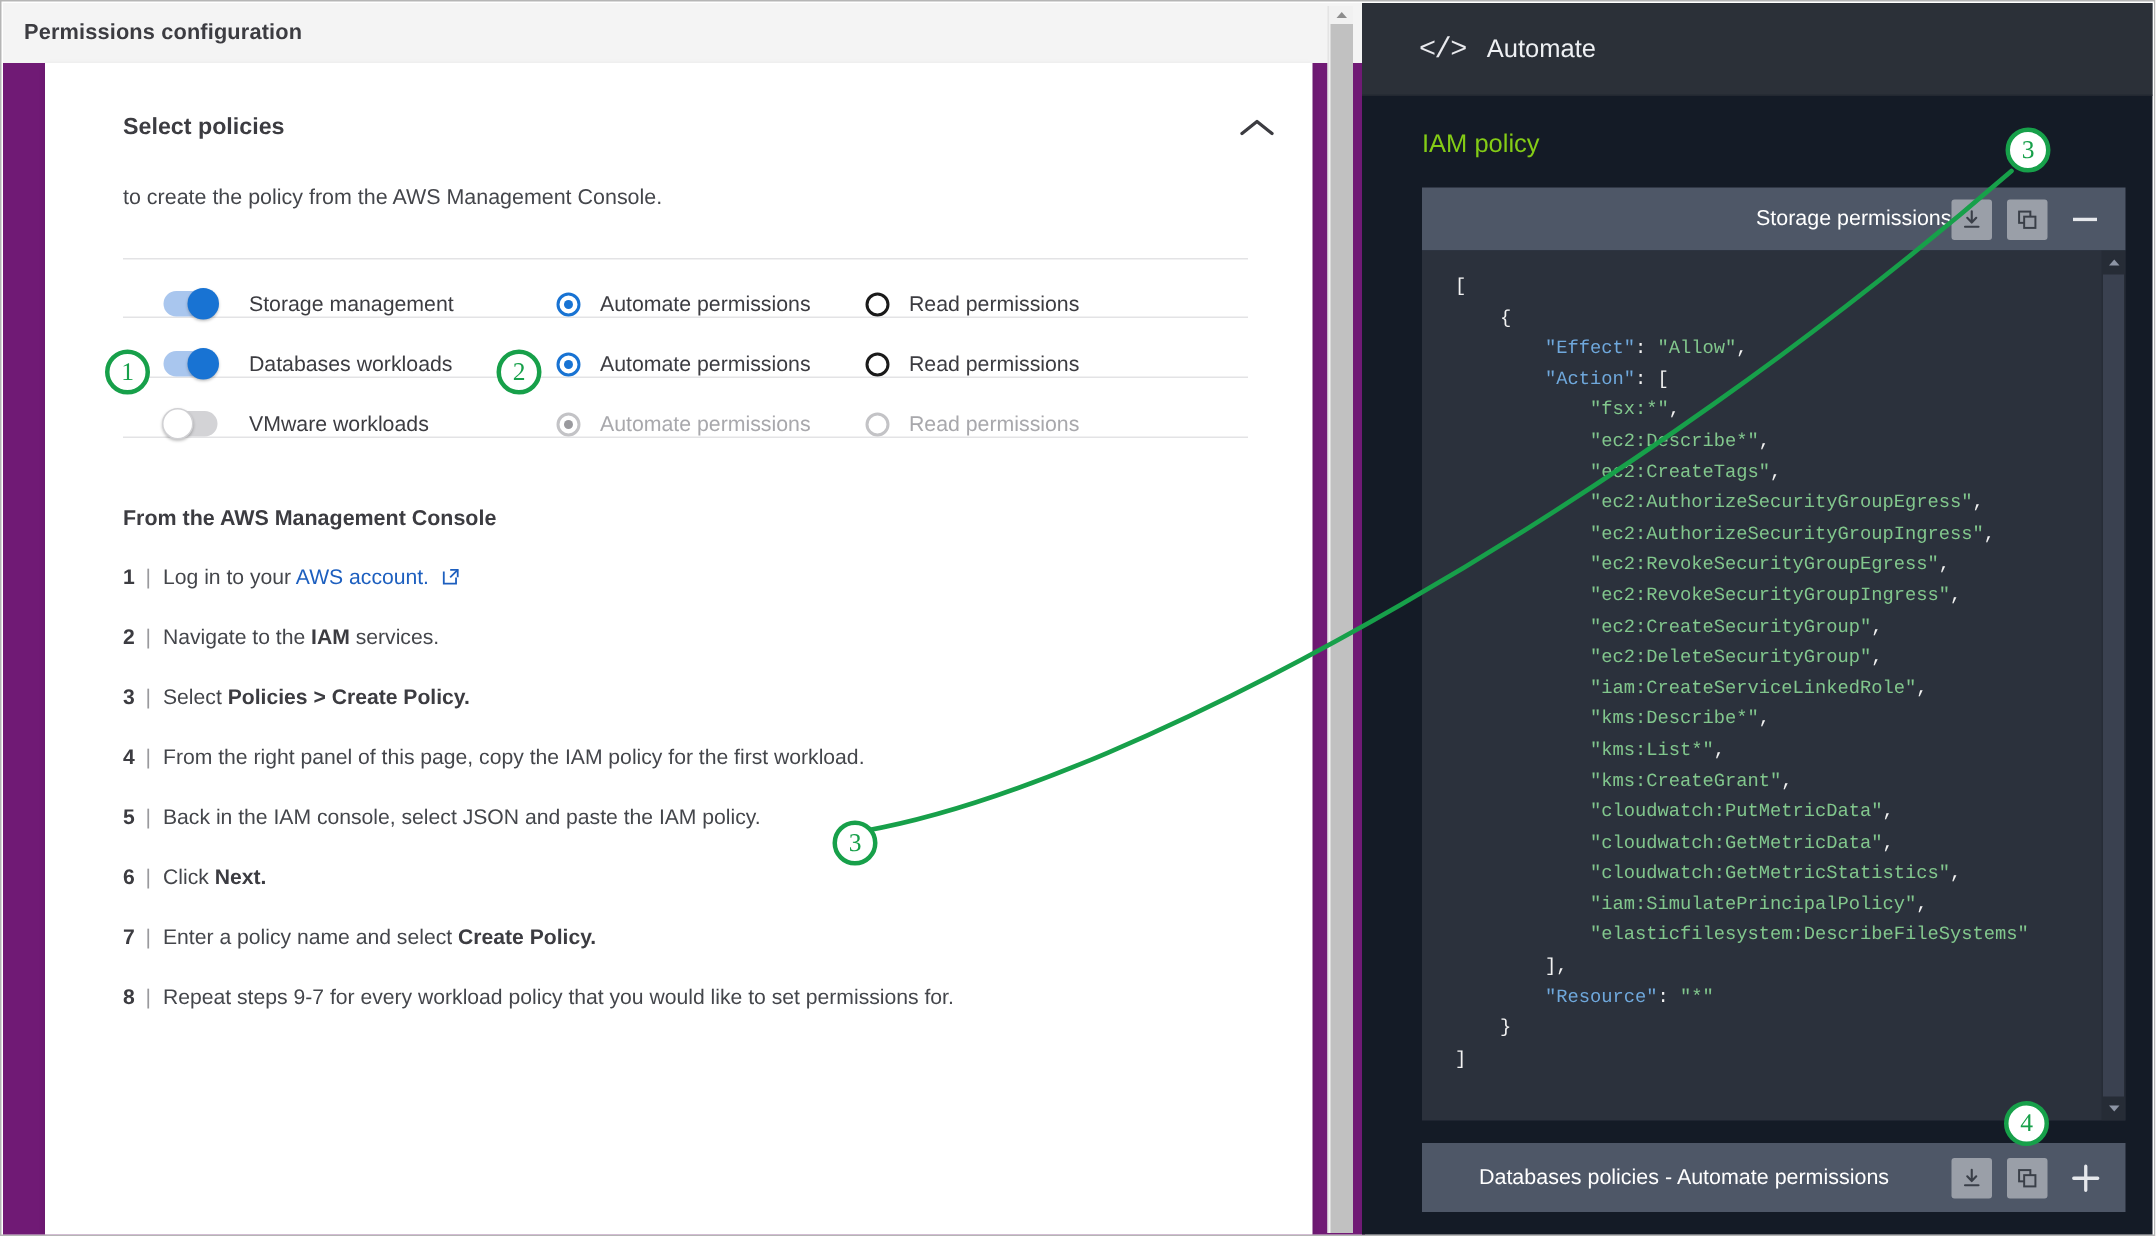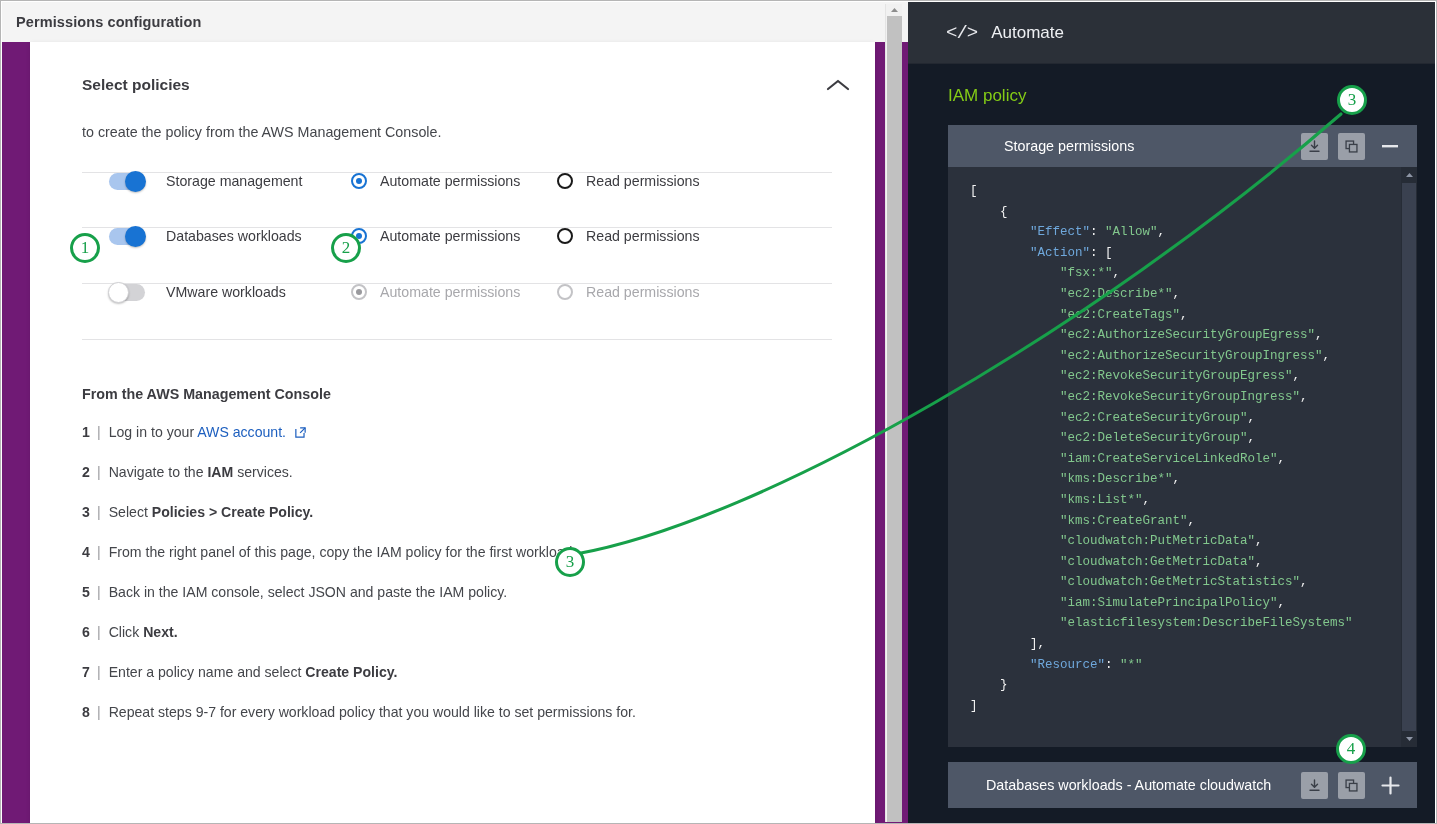--- a/index.html
+++ b/index.html
@@ -211,6 +211,7 @@
     margin: 19px 18px 0 40px;
     padding-left: 56px;
     position: relative;
+    text-align: right;
   }
   .panelbar .pbtitle {
     font-size: 14.3px;

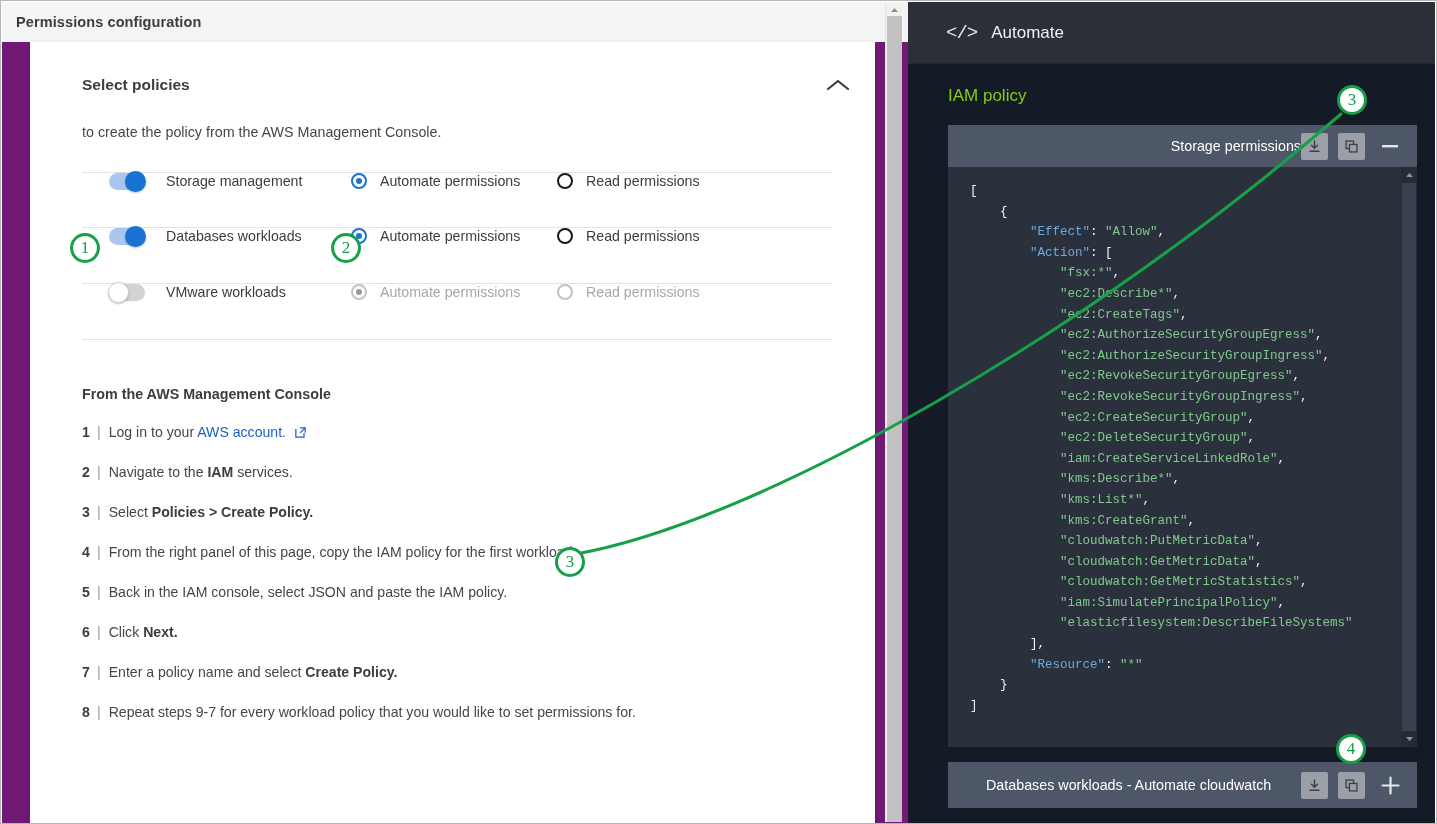--- a/index.html
+++ b/index.html
@@ -77,8 +77,8 @@
   #rows { margin-top: 28px; width: 750px; }
   .prow {
     position: relative;
-    display: flex; align-items: flex-start;
-    height: 56px;
+    display: flex; align-items: flex-end;
+    height: 40px;
     border-bottom: 1px solid #e3e3e5;
   }
   .prow:first-child { border-top: 1px solid #e3e3e5; }

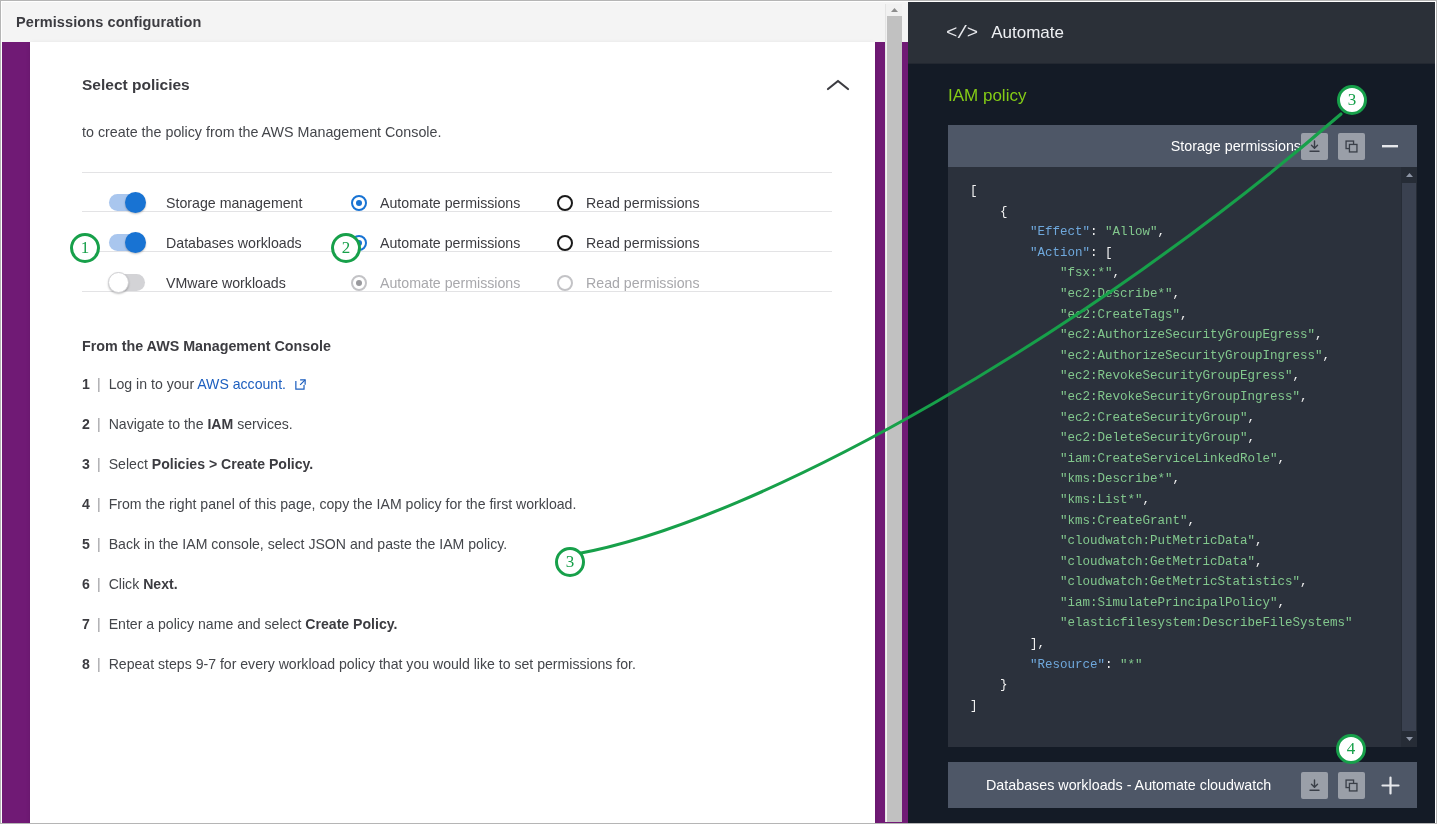--- a/index.html
+++ b/index.html
@@ -109,7 +109,7 @@
   }
   .prow.disabled .rowlabel { color: #3c3c41; }
 
-  .radio-group { display: flex; align-items: center; }
+  .radio-group { display: flex; align-items: center; margin-left: 20px; }
   .radio-opt { display: flex; align-items: center; cursor: pointer; }
   .radio-opt.opt1 { width: 206px; }
   .radio {

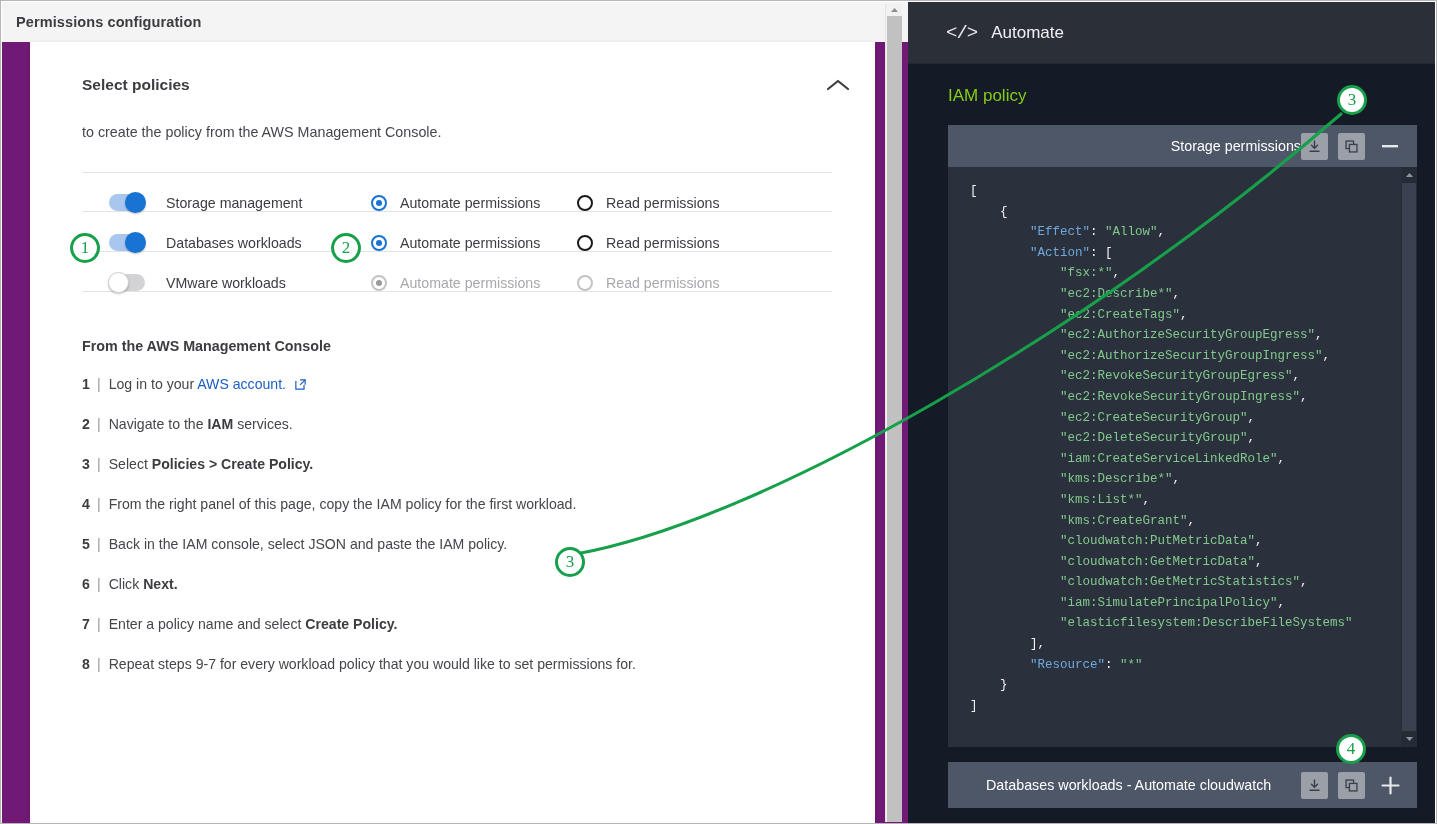--- a/index.html
+++ b/index.html
@@ -519,7 +519,7 @@
     </div>
 
     <div id="bottombar">
-      <span class="bbtitle">Databases workloads - Automate cloudwatch</span>
+      <span class="bbtitle">Databases policies - Automate permissions</span>
 
       <div class="iconbtn">
         <svg width="15" height="15" viewBox="0 0 16 16" aria-hidden="true">

